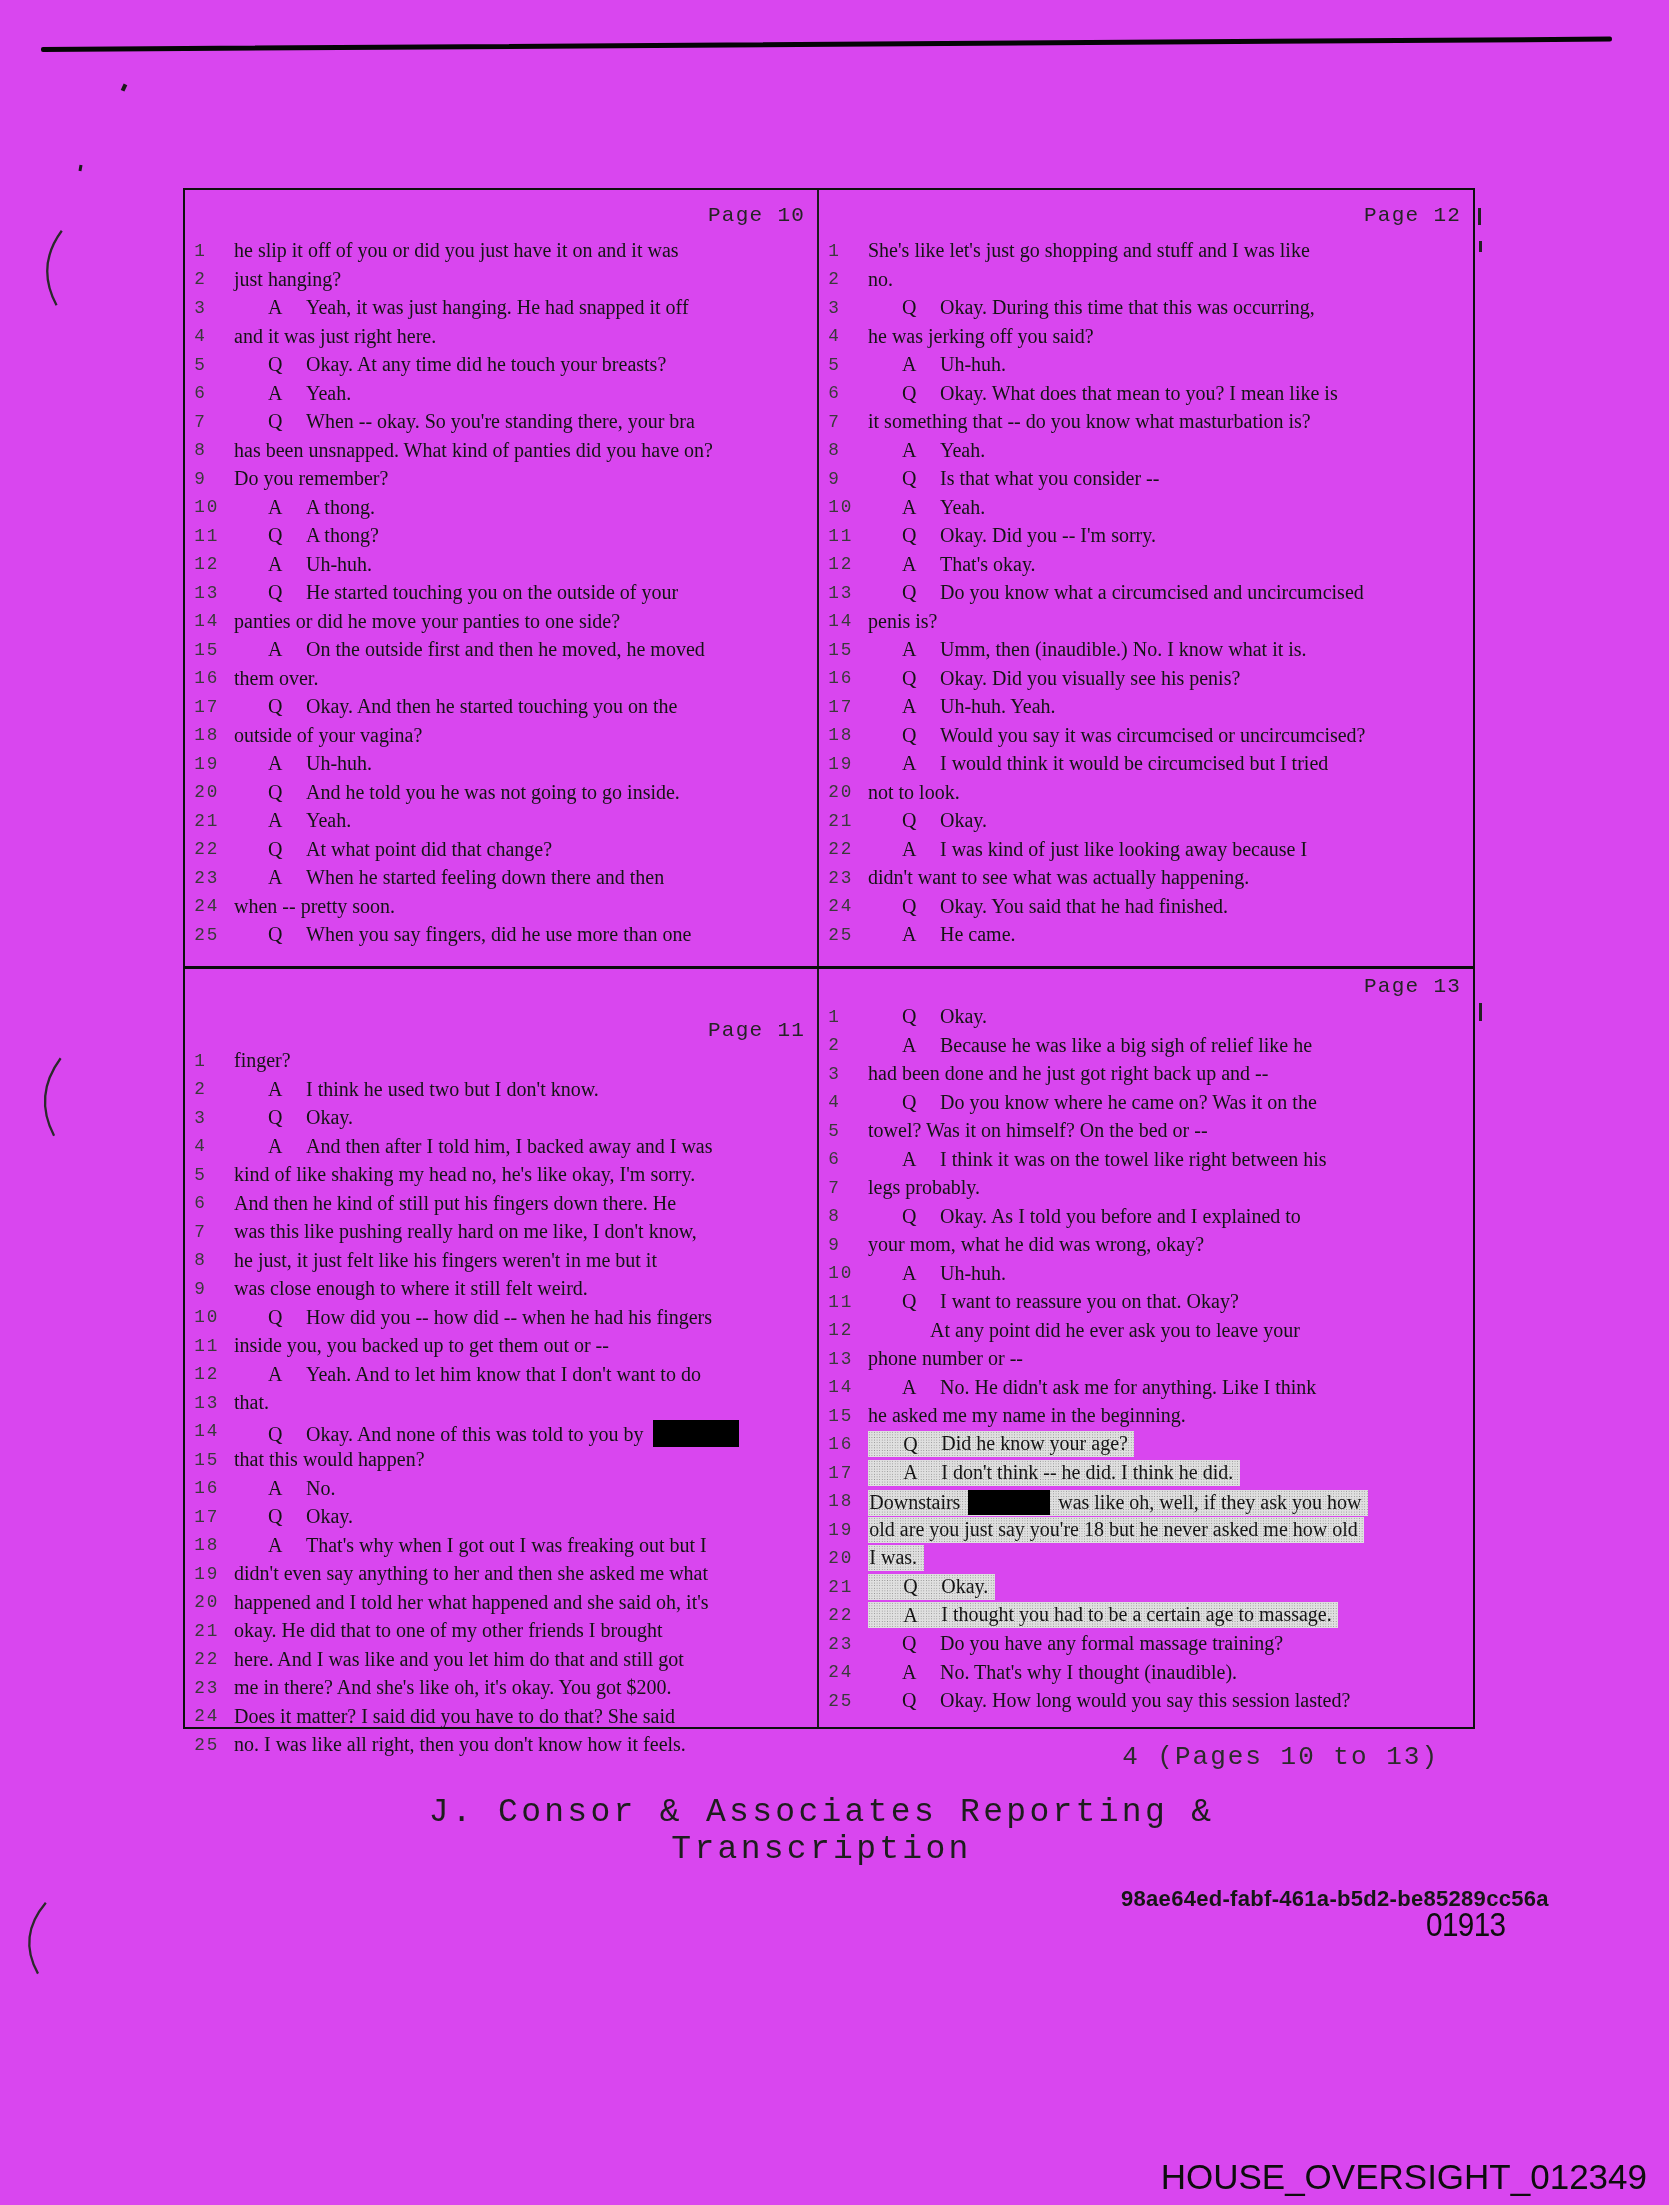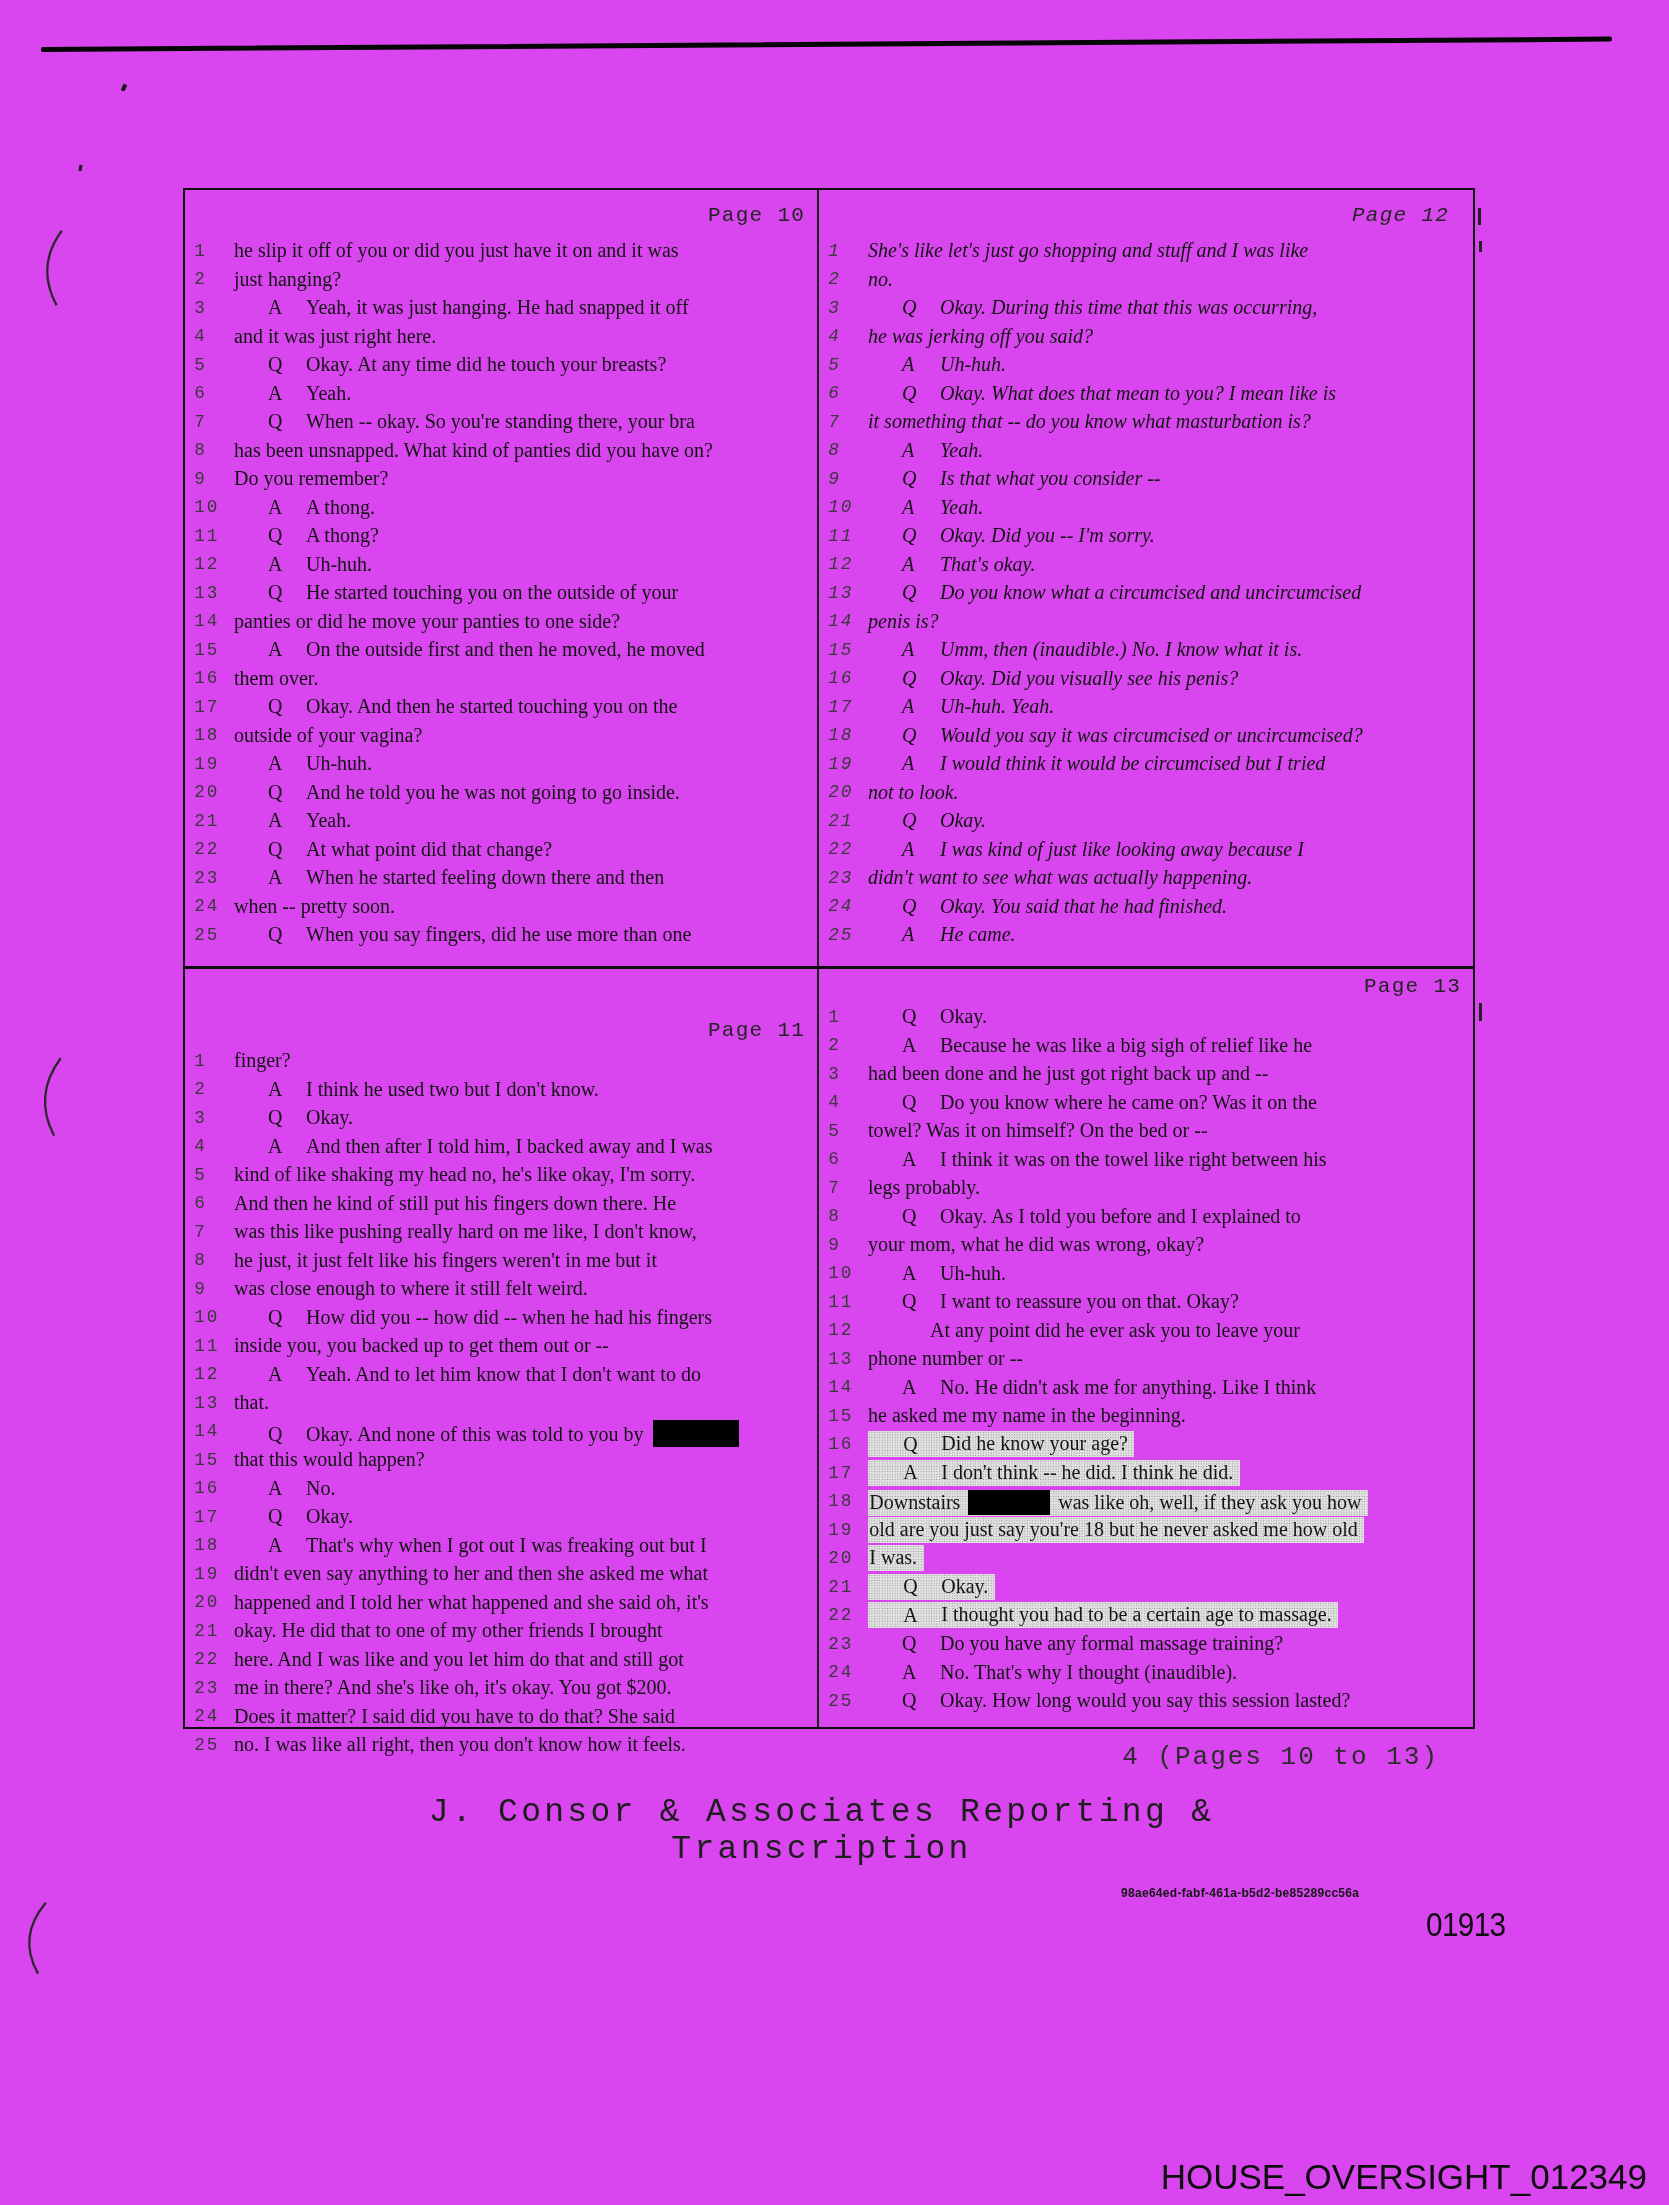--- a/index.html
+++ b/index.html
@@ -17,7 +17,7 @@
   .hdiv{position:absolute;left:-1.3px;top:776px;width:calc(100% + 2.6px);height:3.3px;background:#0b0b0b;}
   .quad{position:absolute;}
   .q-tl{left:0;top:0;width:632px;height:776px;}
-  .q-tr{left:634px;top:0;right:12px;height:936px;font-style:italic;}
+  .q-tr{left:634px;top:0;right:0;height:936px;}
   .q-bl{left:0;top:824px;width:632px;bottom:0;}
   .q-br{left:634px;top:780px;right:0;bottom:0;}
   .page-header{position:absolute;right:11.8px;font-family:"Liberation Mono", monospace;

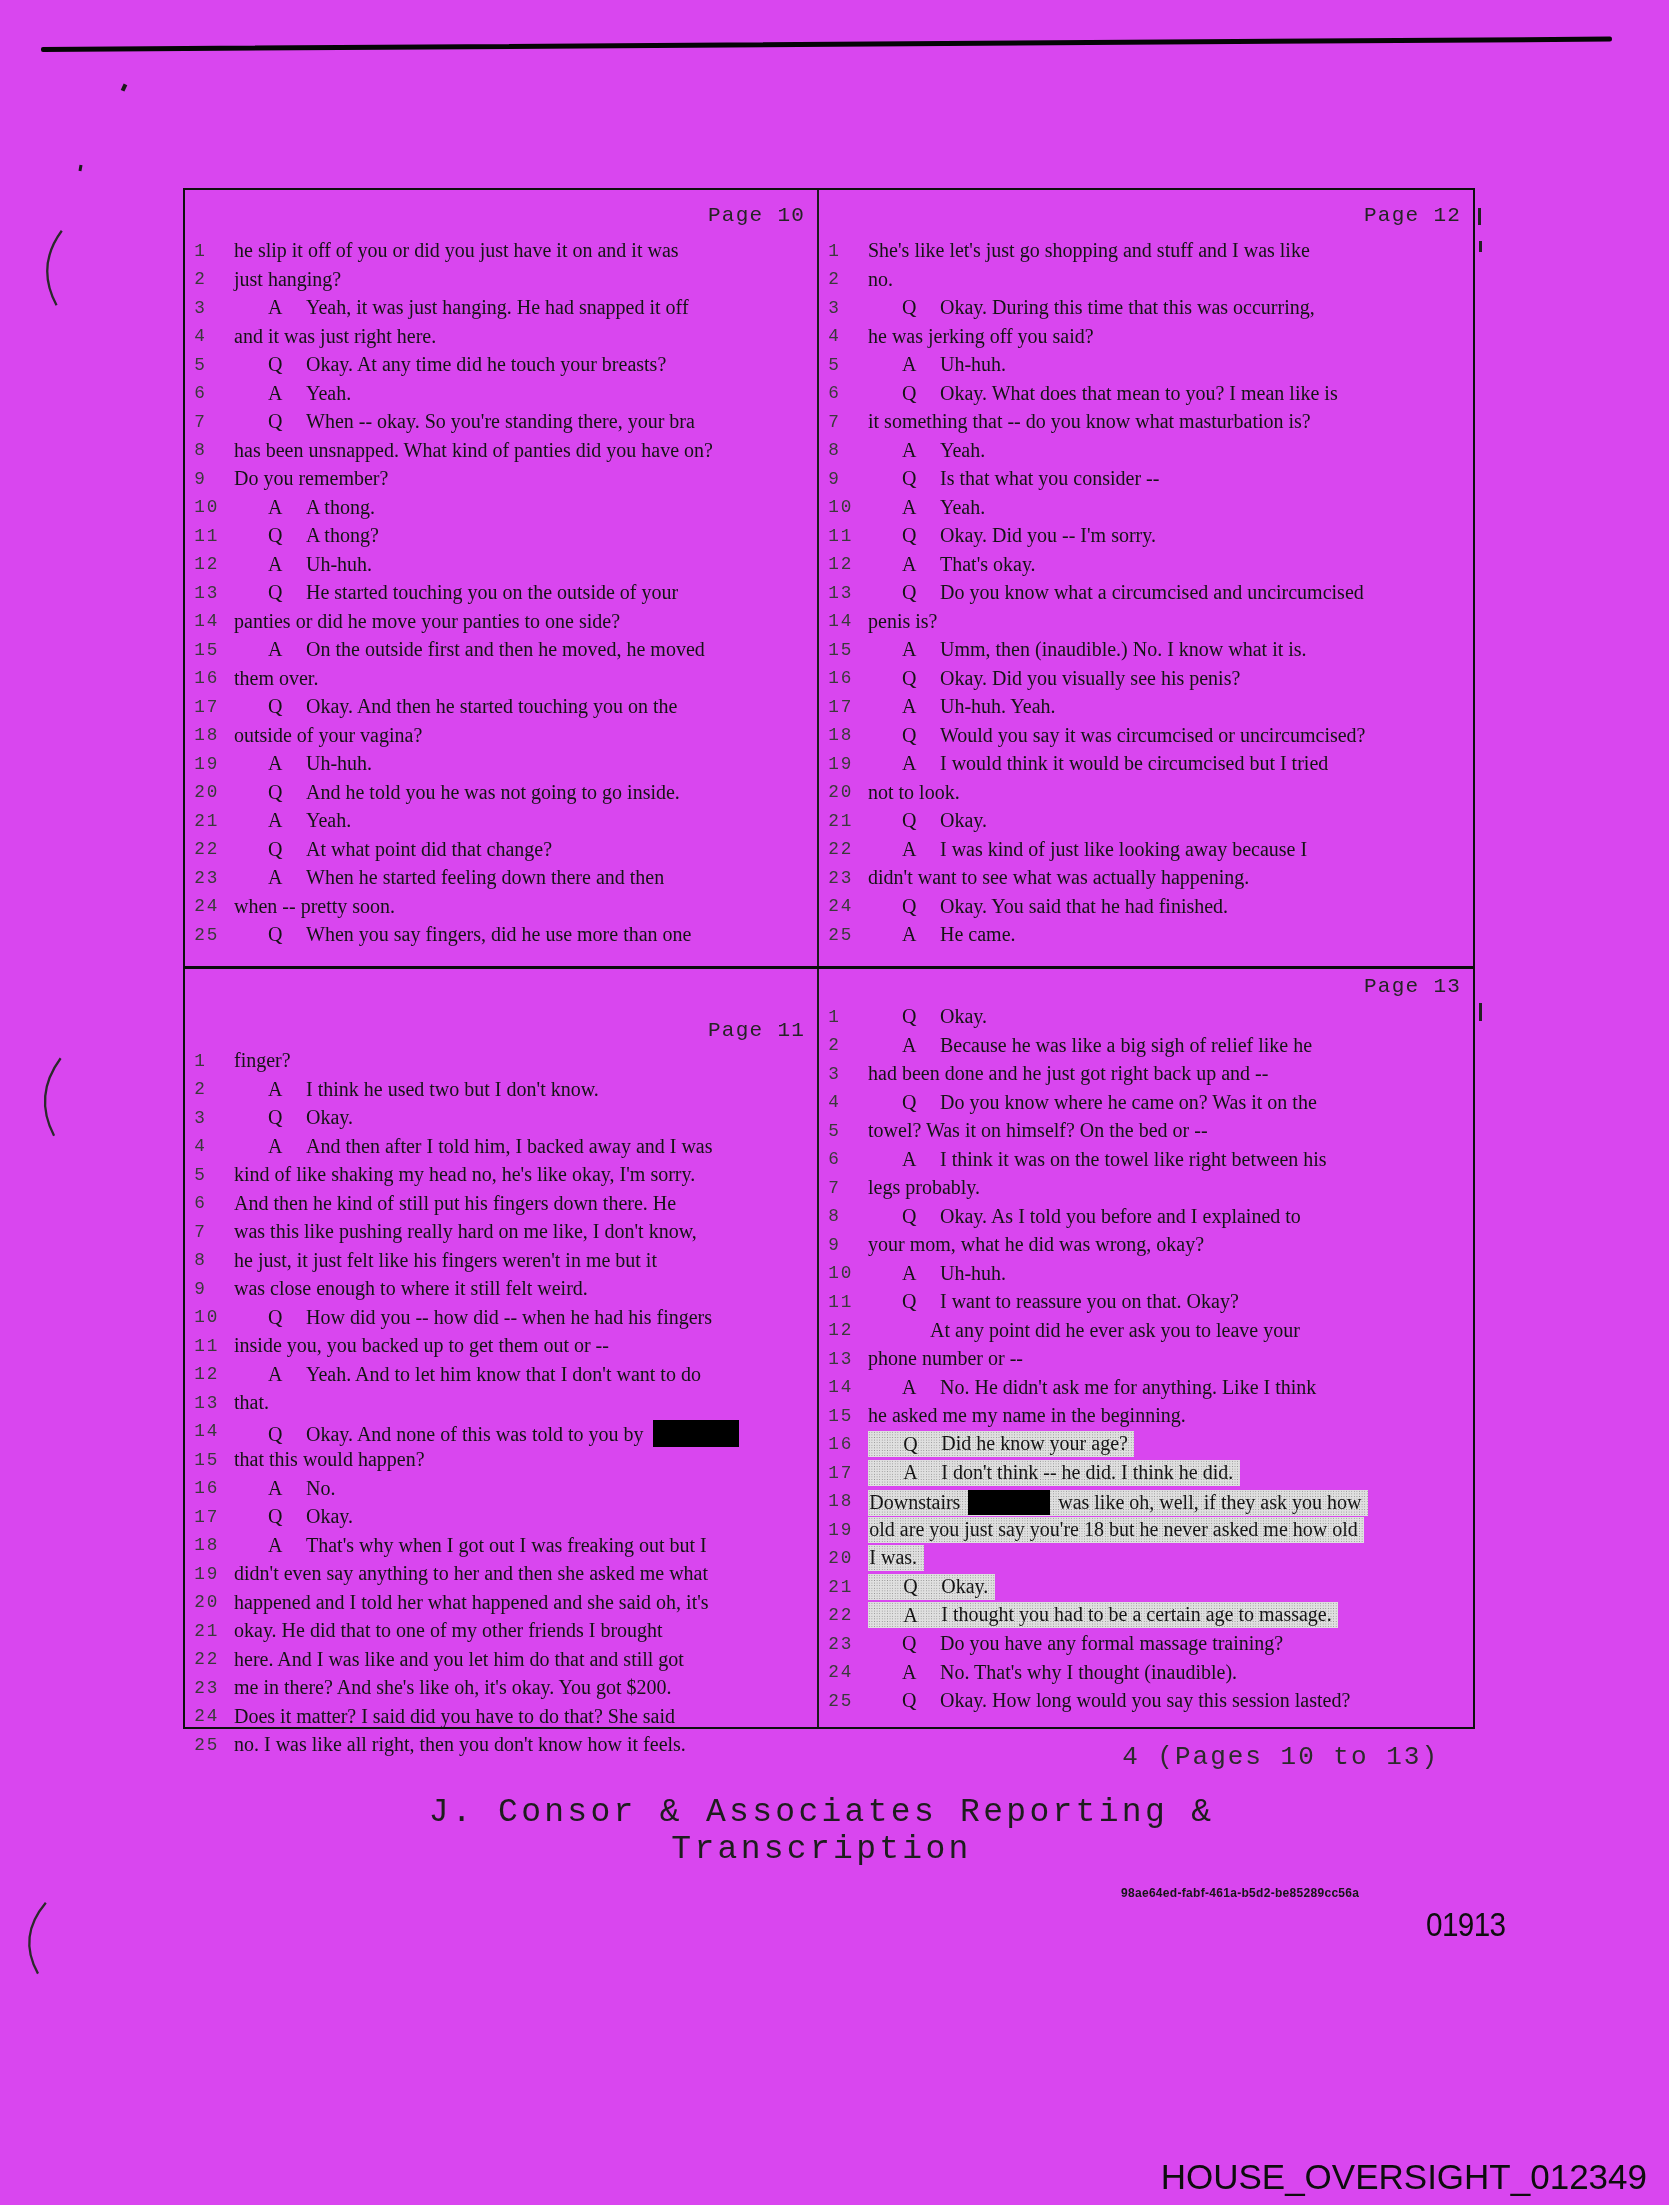--- a/index.html
+++ b/index.html
@@ -47,7 +47,7 @@
   .footer-phone{position:absolute;left:275px;width:1093px;top:1835px;text-align:center;
         font-family:"Liberation Mono", monospace;font-size:33px;letter-spacing:3.3px;color:#1d1d1d;}
   .footer-hash{position:absolute;left:1121px;top:1886px;font-family:"Liberation Sans", sans-serif;
-        font-weight:bold;font-size:12px;letter-spacing:0.3px;color:#161616;}
+        font-weight:bold;font-size:22px;letter-spacing:0.3px;color:#161616;}
   .footer-stamp{position:absolute;left:1426px;top:1906px;font-family:"Liberation Sans", sans-serif;
         font-size:33px;letter-spacing:-0.7px;color:#0e0e0e;transform:scaleX(0.9);transform-origin:left;}
   .footer-bates{position:absolute;right:22px;top:2157px;font-family:"Liberation Sans", sans-serif;

